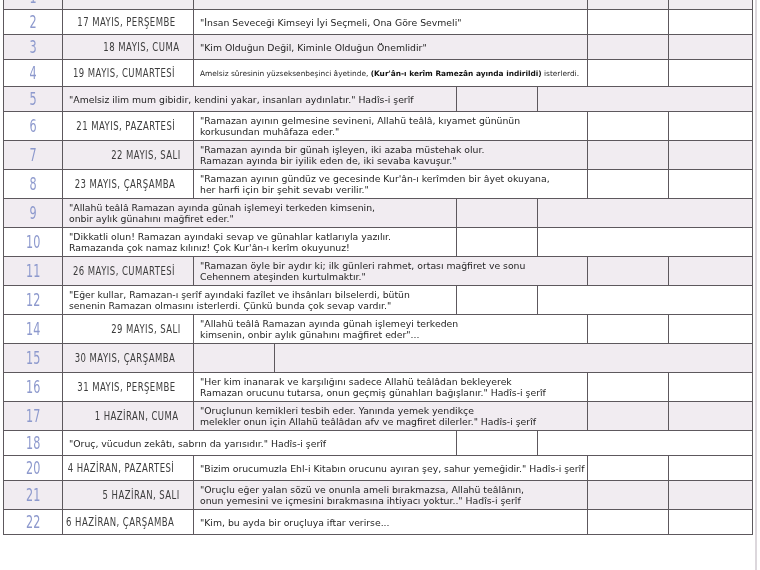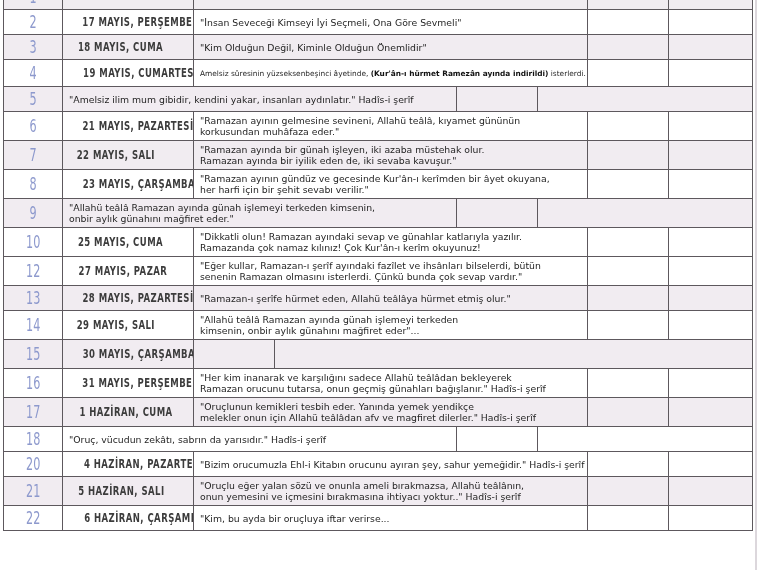--- a/index.html
+++ b/index.html
@@ -41,7 +41,7 @@
   }
   .cell:last-child { border-right:none; }
   .c-num   { width:59px;  justify-content:center; }
-  .c-date  { width:131px; justify-content:flex-start;font-weight:bold; }
+  .c-date  { width:131px; justify-content:flex-end; }
   .c-quote { width:394px; padding-left:6px; }
   .c-e1    { width:81px; }
   .c-e2    { flex:1; }

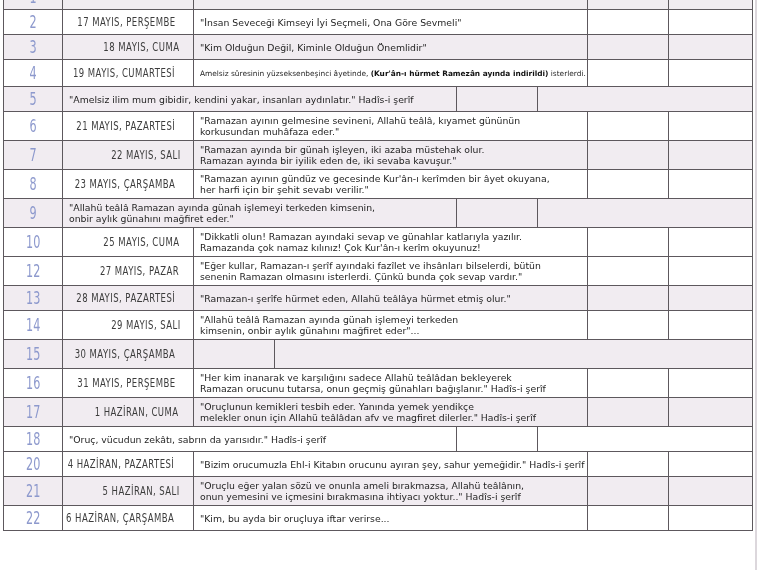--- a/index.html
+++ b/index.html
@@ -119,7 +119,7 @@
       <span class="date">19 MAYIS, CUMARTESİ</span>
     </div>
     <div class="cell c-quote">
-      <span class="quote"><span>Amelsiz sûresinin yüzseksenbeşinci âyetinde, </span><b>(Kur'ân-ı hürmet Ramezân ayında indirildi)</b><span> isterlerdi.</span></span>
+      <span class="quote"><span>Amelsiz sûresinin yüzseksenbeşinci âyetinde, </span><b>(Kur'ân-ı kerîm Ramezân ayında indirildi)</b><span> isterlerdi.</span></span>
     </div>
     <div class="cell c-e1"></div>
     <div class="cell c-e2"></div>

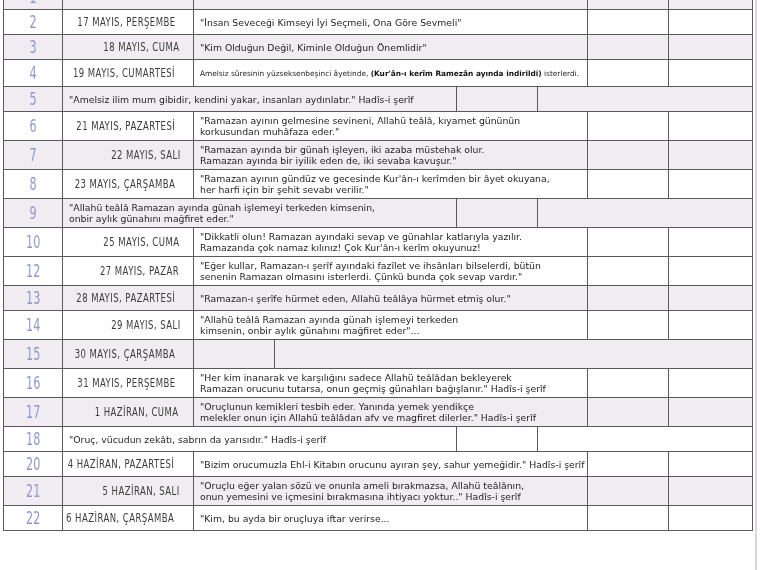--- a/index.html
+++ b/index.html
@@ -191,9 +191,6 @@
     <div class="cell c-num">
       <span class="num">10</span>
     </div>
-    <div class="cell c-date">
-      <span class="date">25 MAYIS, CUMA</span>
-    </div>
     <div class="cell c-quote">
       <span class="quote"><span>"Dikkatli olun! Ramazan ayındaki sevap ve günahlar katlarıyla yazılır.
 Ramazanda çok namaz kılınız! Çok Kur'ân-ı kerîm okuyunuz!</span></span>

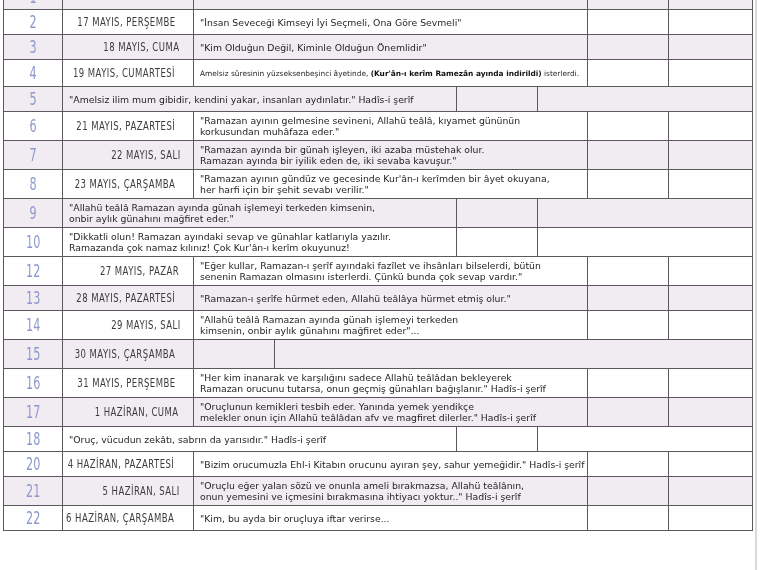--- a/index.html
+++ b/index.html
@@ -198,6 +198,20 @@
     <div class="cell c-e1"></div>
     <div class="cell c-e2"></div>
   </div>
+      <div class="row shaded tall">
+    <div class="cell c-num">
+      <span class="num">11</span>
+    </div>
+    <div class="cell c-date">
+      <span class="date">26 MAYIS, CUMARTESİ</span>
+    </div>
+    <div class="cell c-quote">
+      <span class="quote"><span>"Ramazan öyle bir aydır ki; ilk günleri rahmet, ortası mağfiret ve sonu
+Cehennem ateşinden kurtulmaktır."</span></span>
+    </div>
+    <div class="cell c-e1"></div>
+    <div class="cell c-e2"></div>
+  </div>
       <div class="row tall">
     <div class="cell c-num">
       <span class="num">12</span>

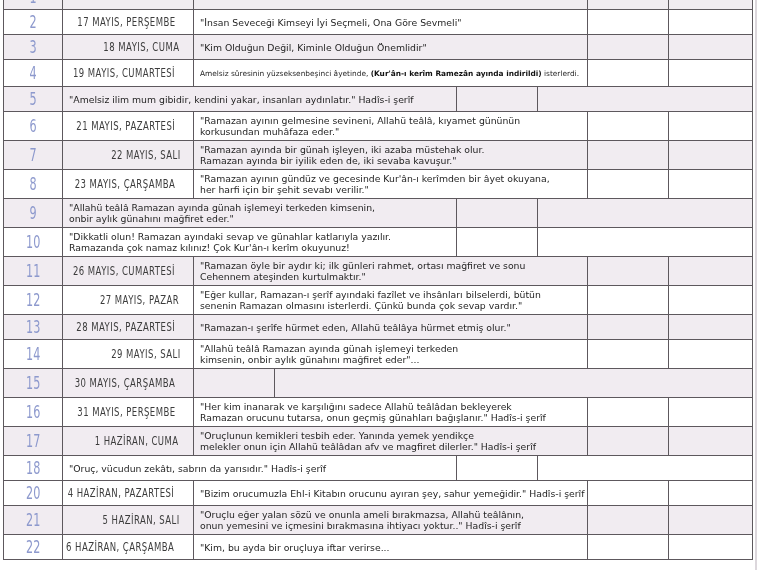--- a/index.html
+++ b/index.html
@@ -216,9 +216,6 @@
     <div class="cell c-num">
       <span class="num">12</span>
     </div>
-    <div class="cell c-date">
-      <span class="date">27 MAYIS, PAZAR</span>
-    </div>
     <div class="cell c-quote">
       <span class="quote"><span>"Eğer kullar, Ramazan-ı şerîf ayındaki fazîlet ve ihsânları bilselerdi, bütün
 senenin Ramazan olmasını isterlerdi. Çünkü bunda çok sevap vardır."</span></span>

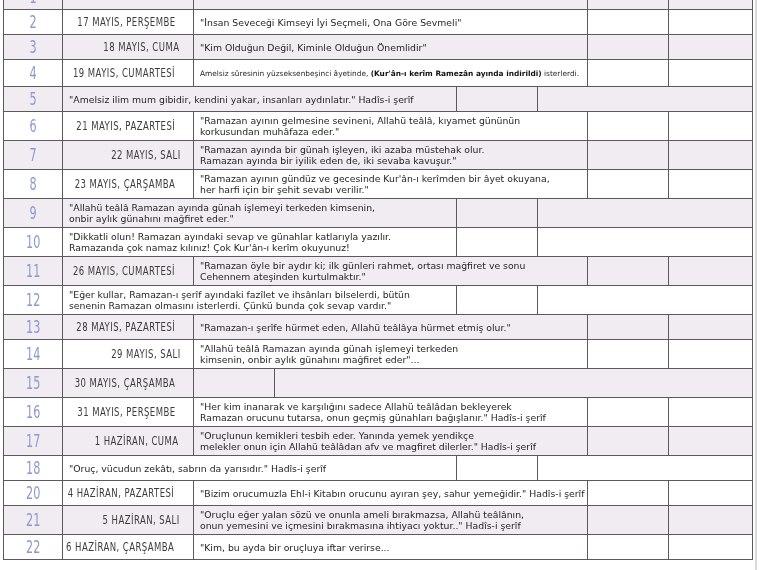--- a/index.html
+++ b/index.html
@@ -223,19 +223,6 @@
     <div class="cell c-e1"></div>
     <div class="cell c-e2"></div>
   </div>
-      <div class="row shaded short">
-    <div class="cell c-num">
-      <span class="num">13</span>
-    </div>
-    <div class="cell c-date">
-      <span class="date">28 MAYIS, PAZARTESİ</span>
-    </div>
-    <div class="cell c-quote">
-      <span class="quote"><span>"Ramazan-ı şerîfe hürmet eden, Allahü teâlâya hürmet etmiş olur."</span></span>
-    </div>
-    <div class="cell c-e1"></div>
-    <div class="cell c-e2"></div>
-  </div>
       <div class="row tall">
     <div class="cell c-num">
       <span class="num">14</span>

